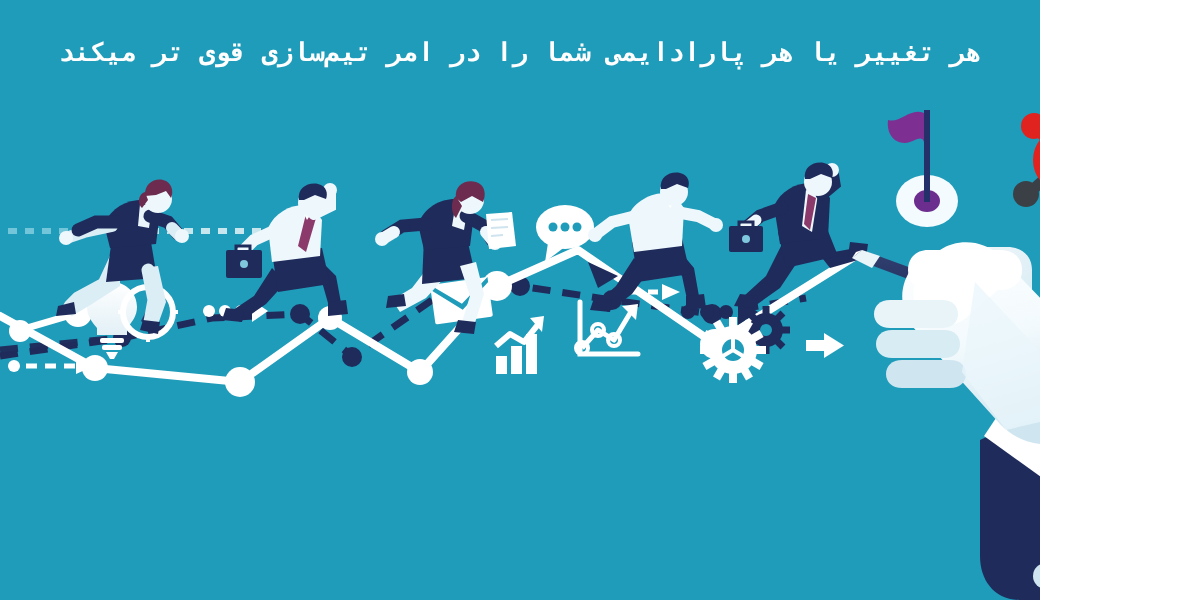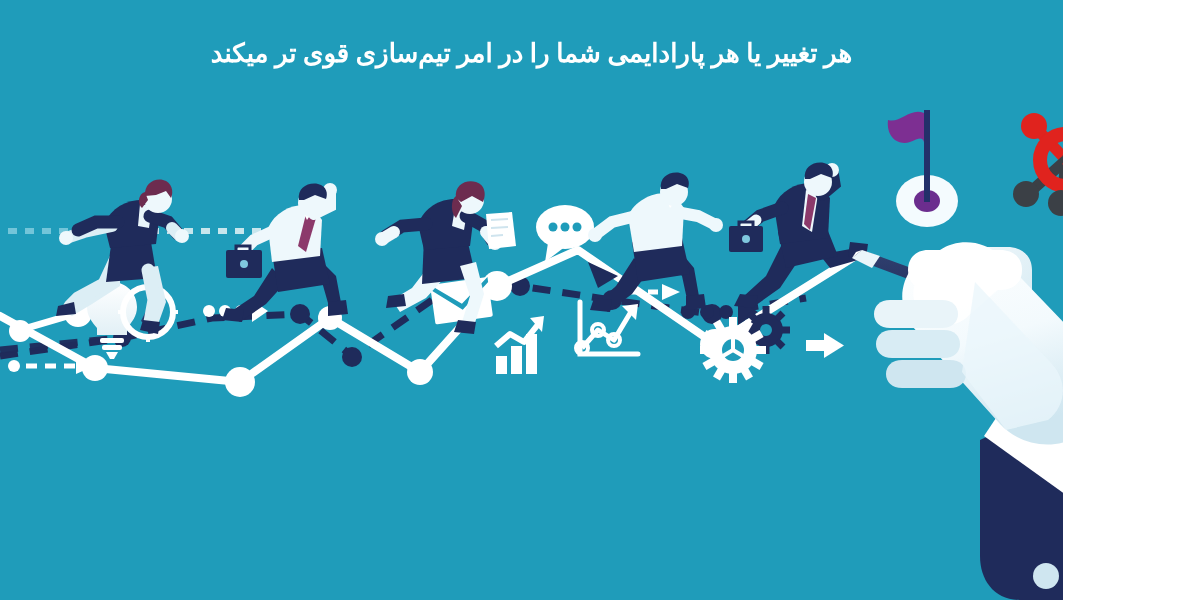--- a/index.html
+++ b/index.html
@@ -13,8 +13,7 @@
     height: 600px;
     overflow: hidden;
     background: #1f9cba;
-    font-family: Liberation Serif, serif;
-    padding-left: 23px;
+    font-family: Liberation Mono, monospace;
   }
   #bg-layer {
     position: absolute;

